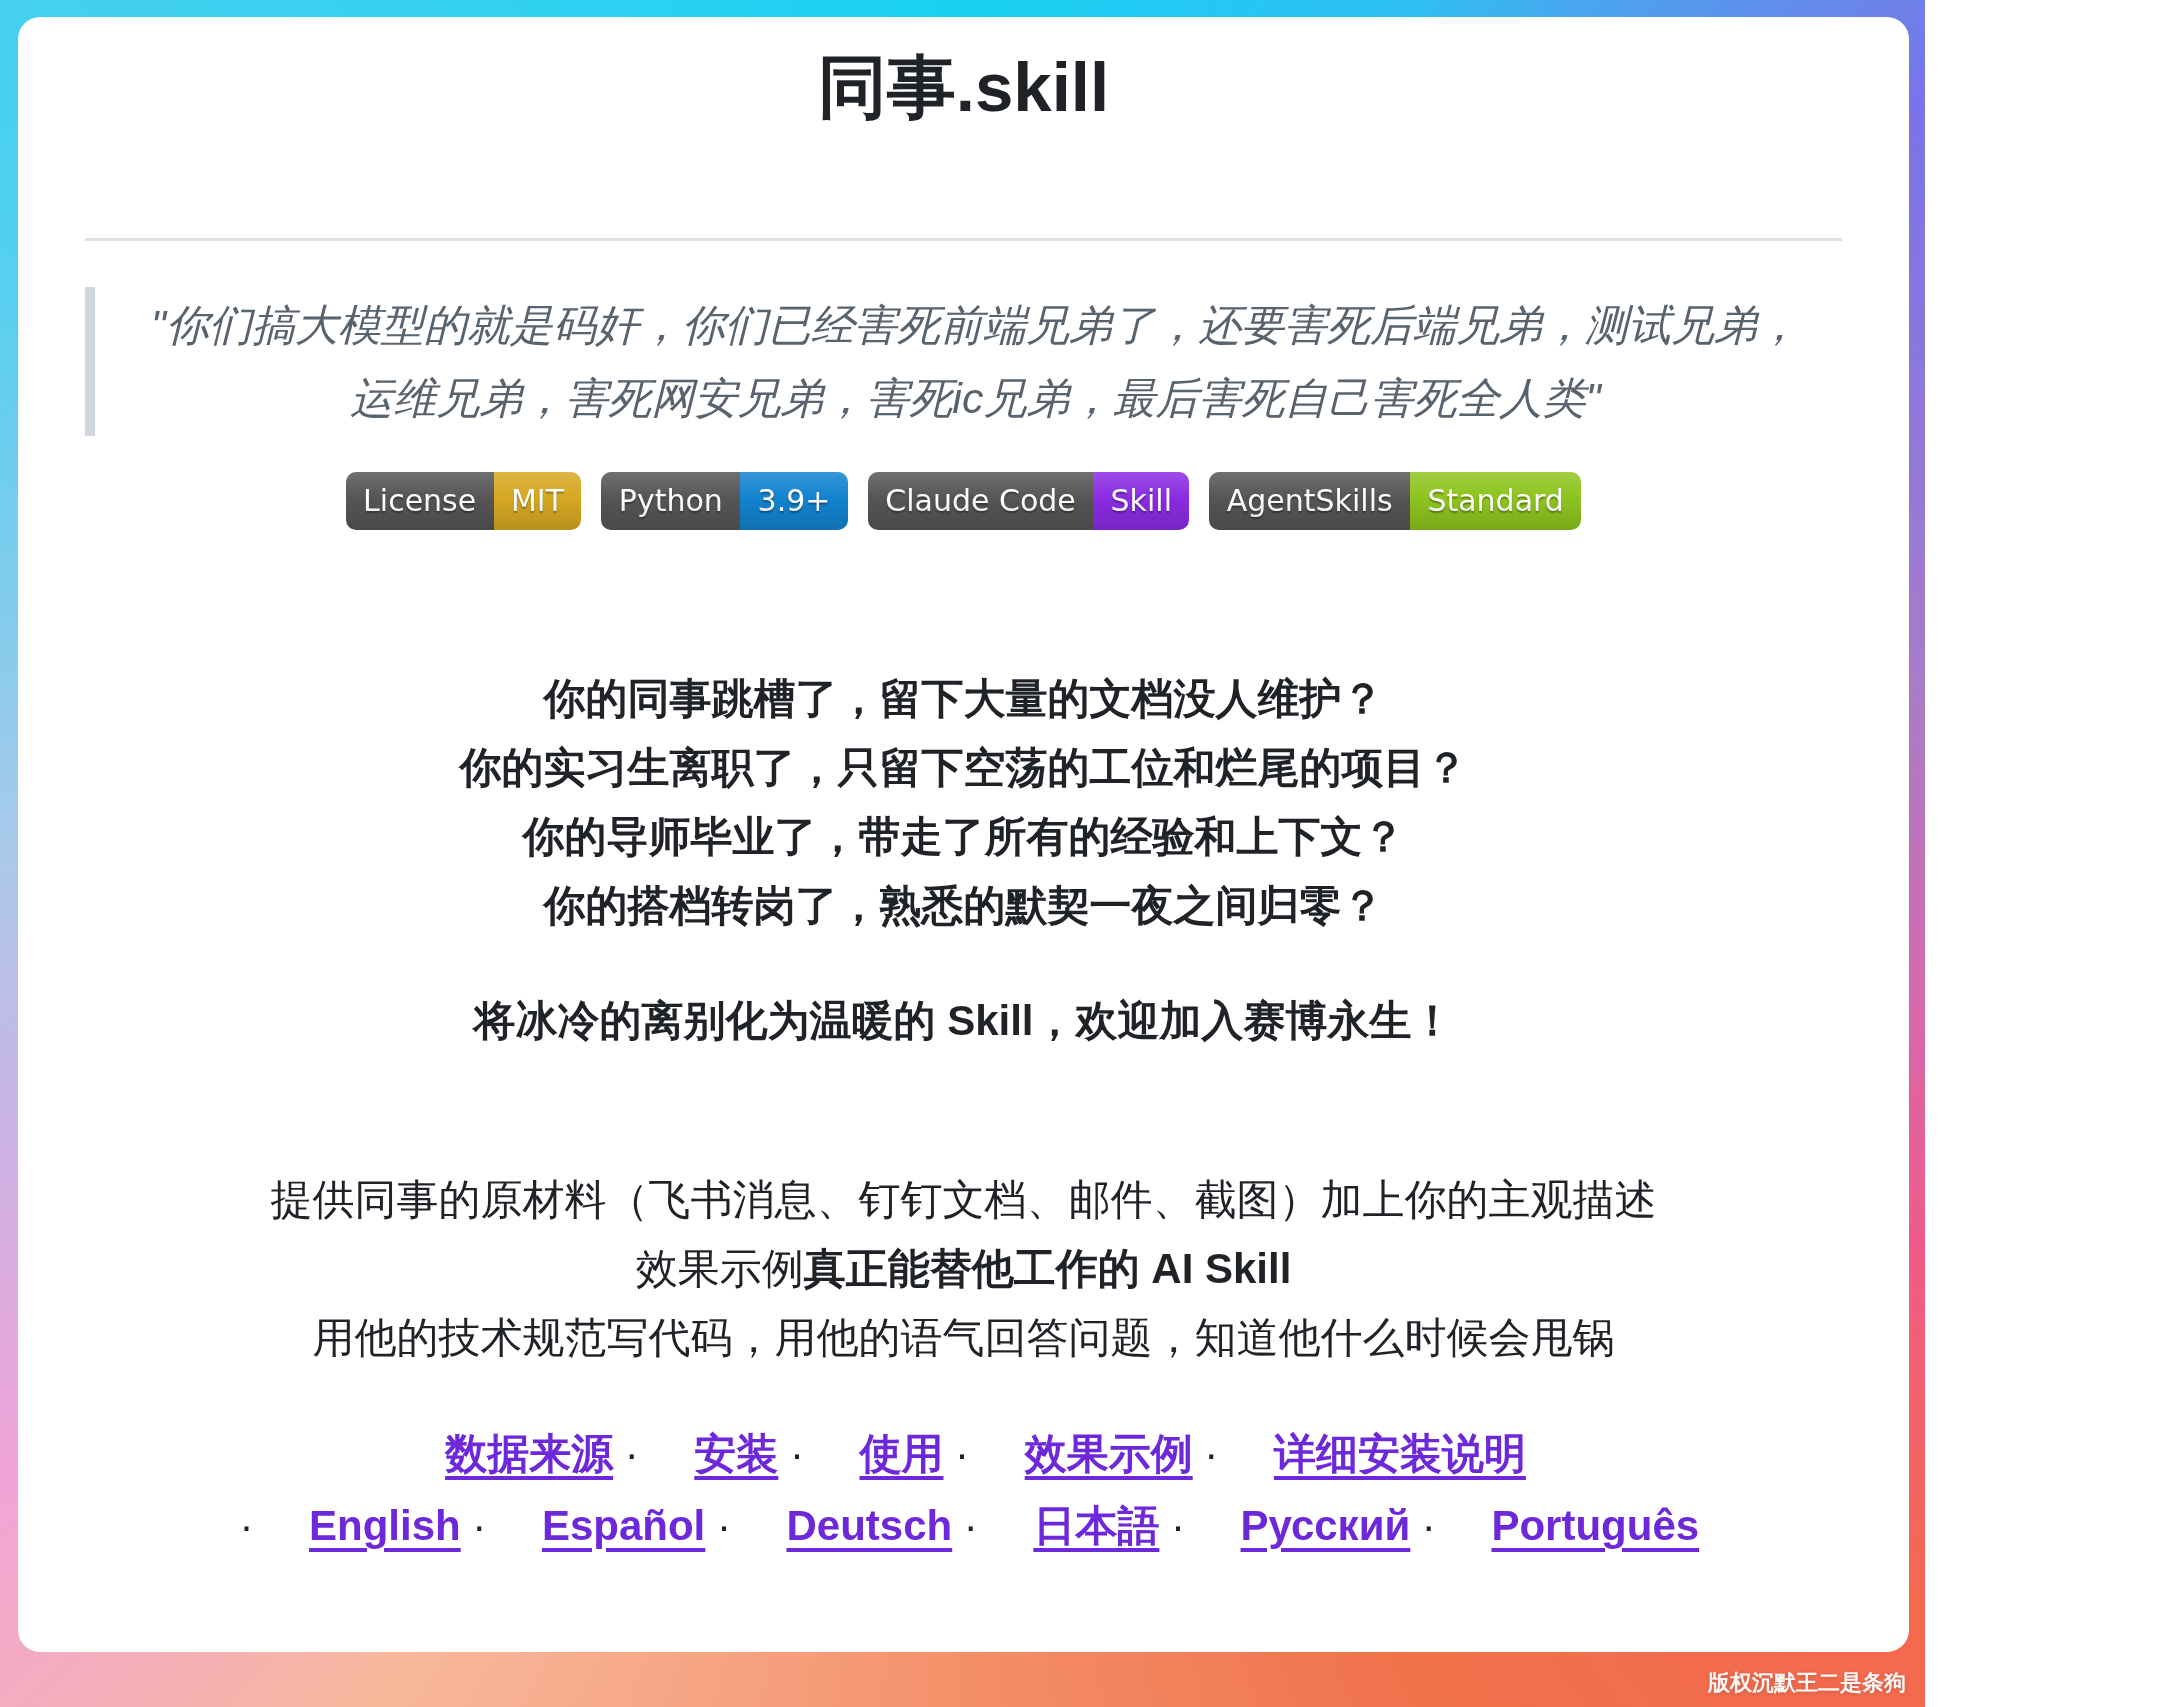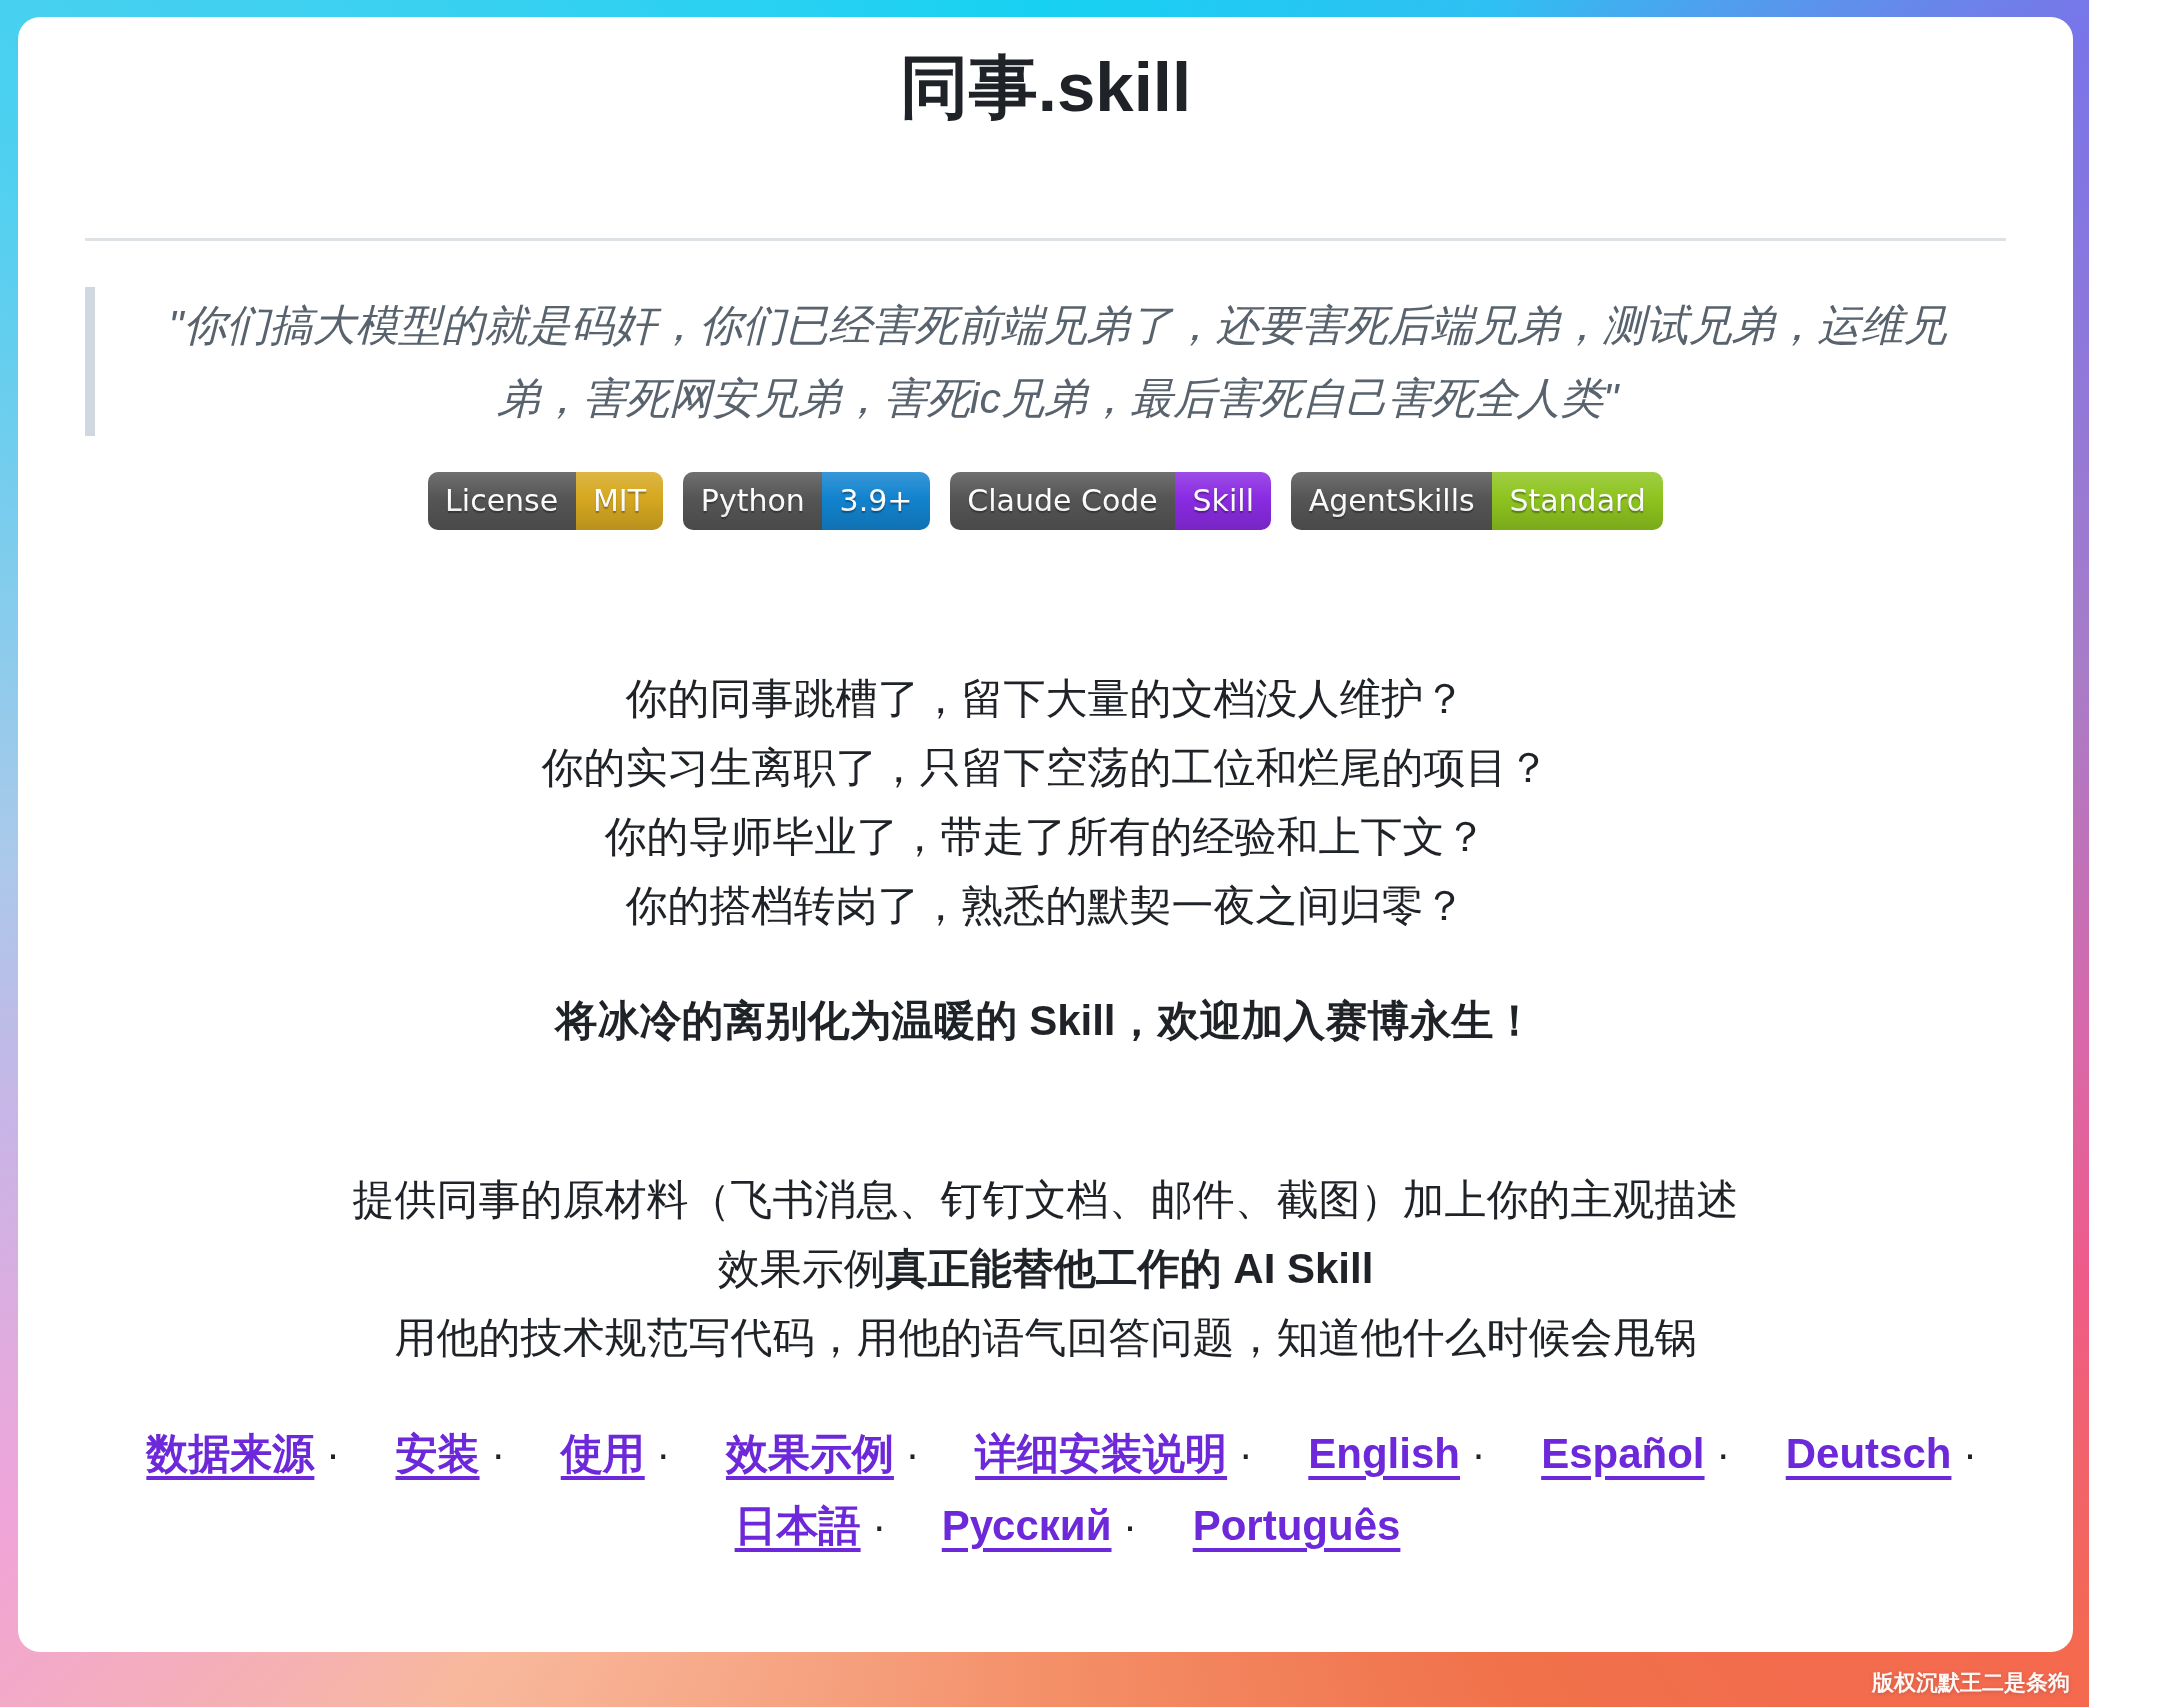--- a/index.html
+++ b/index.html
@@ -4,7 +4,7 @@
 <style>
   html, body { margin: 0; padding: 0; }
   #app {
-    width: 2089px;
+    width: 1925px;
     height: 1708px;
     position: relative;
     overflow: hidden;

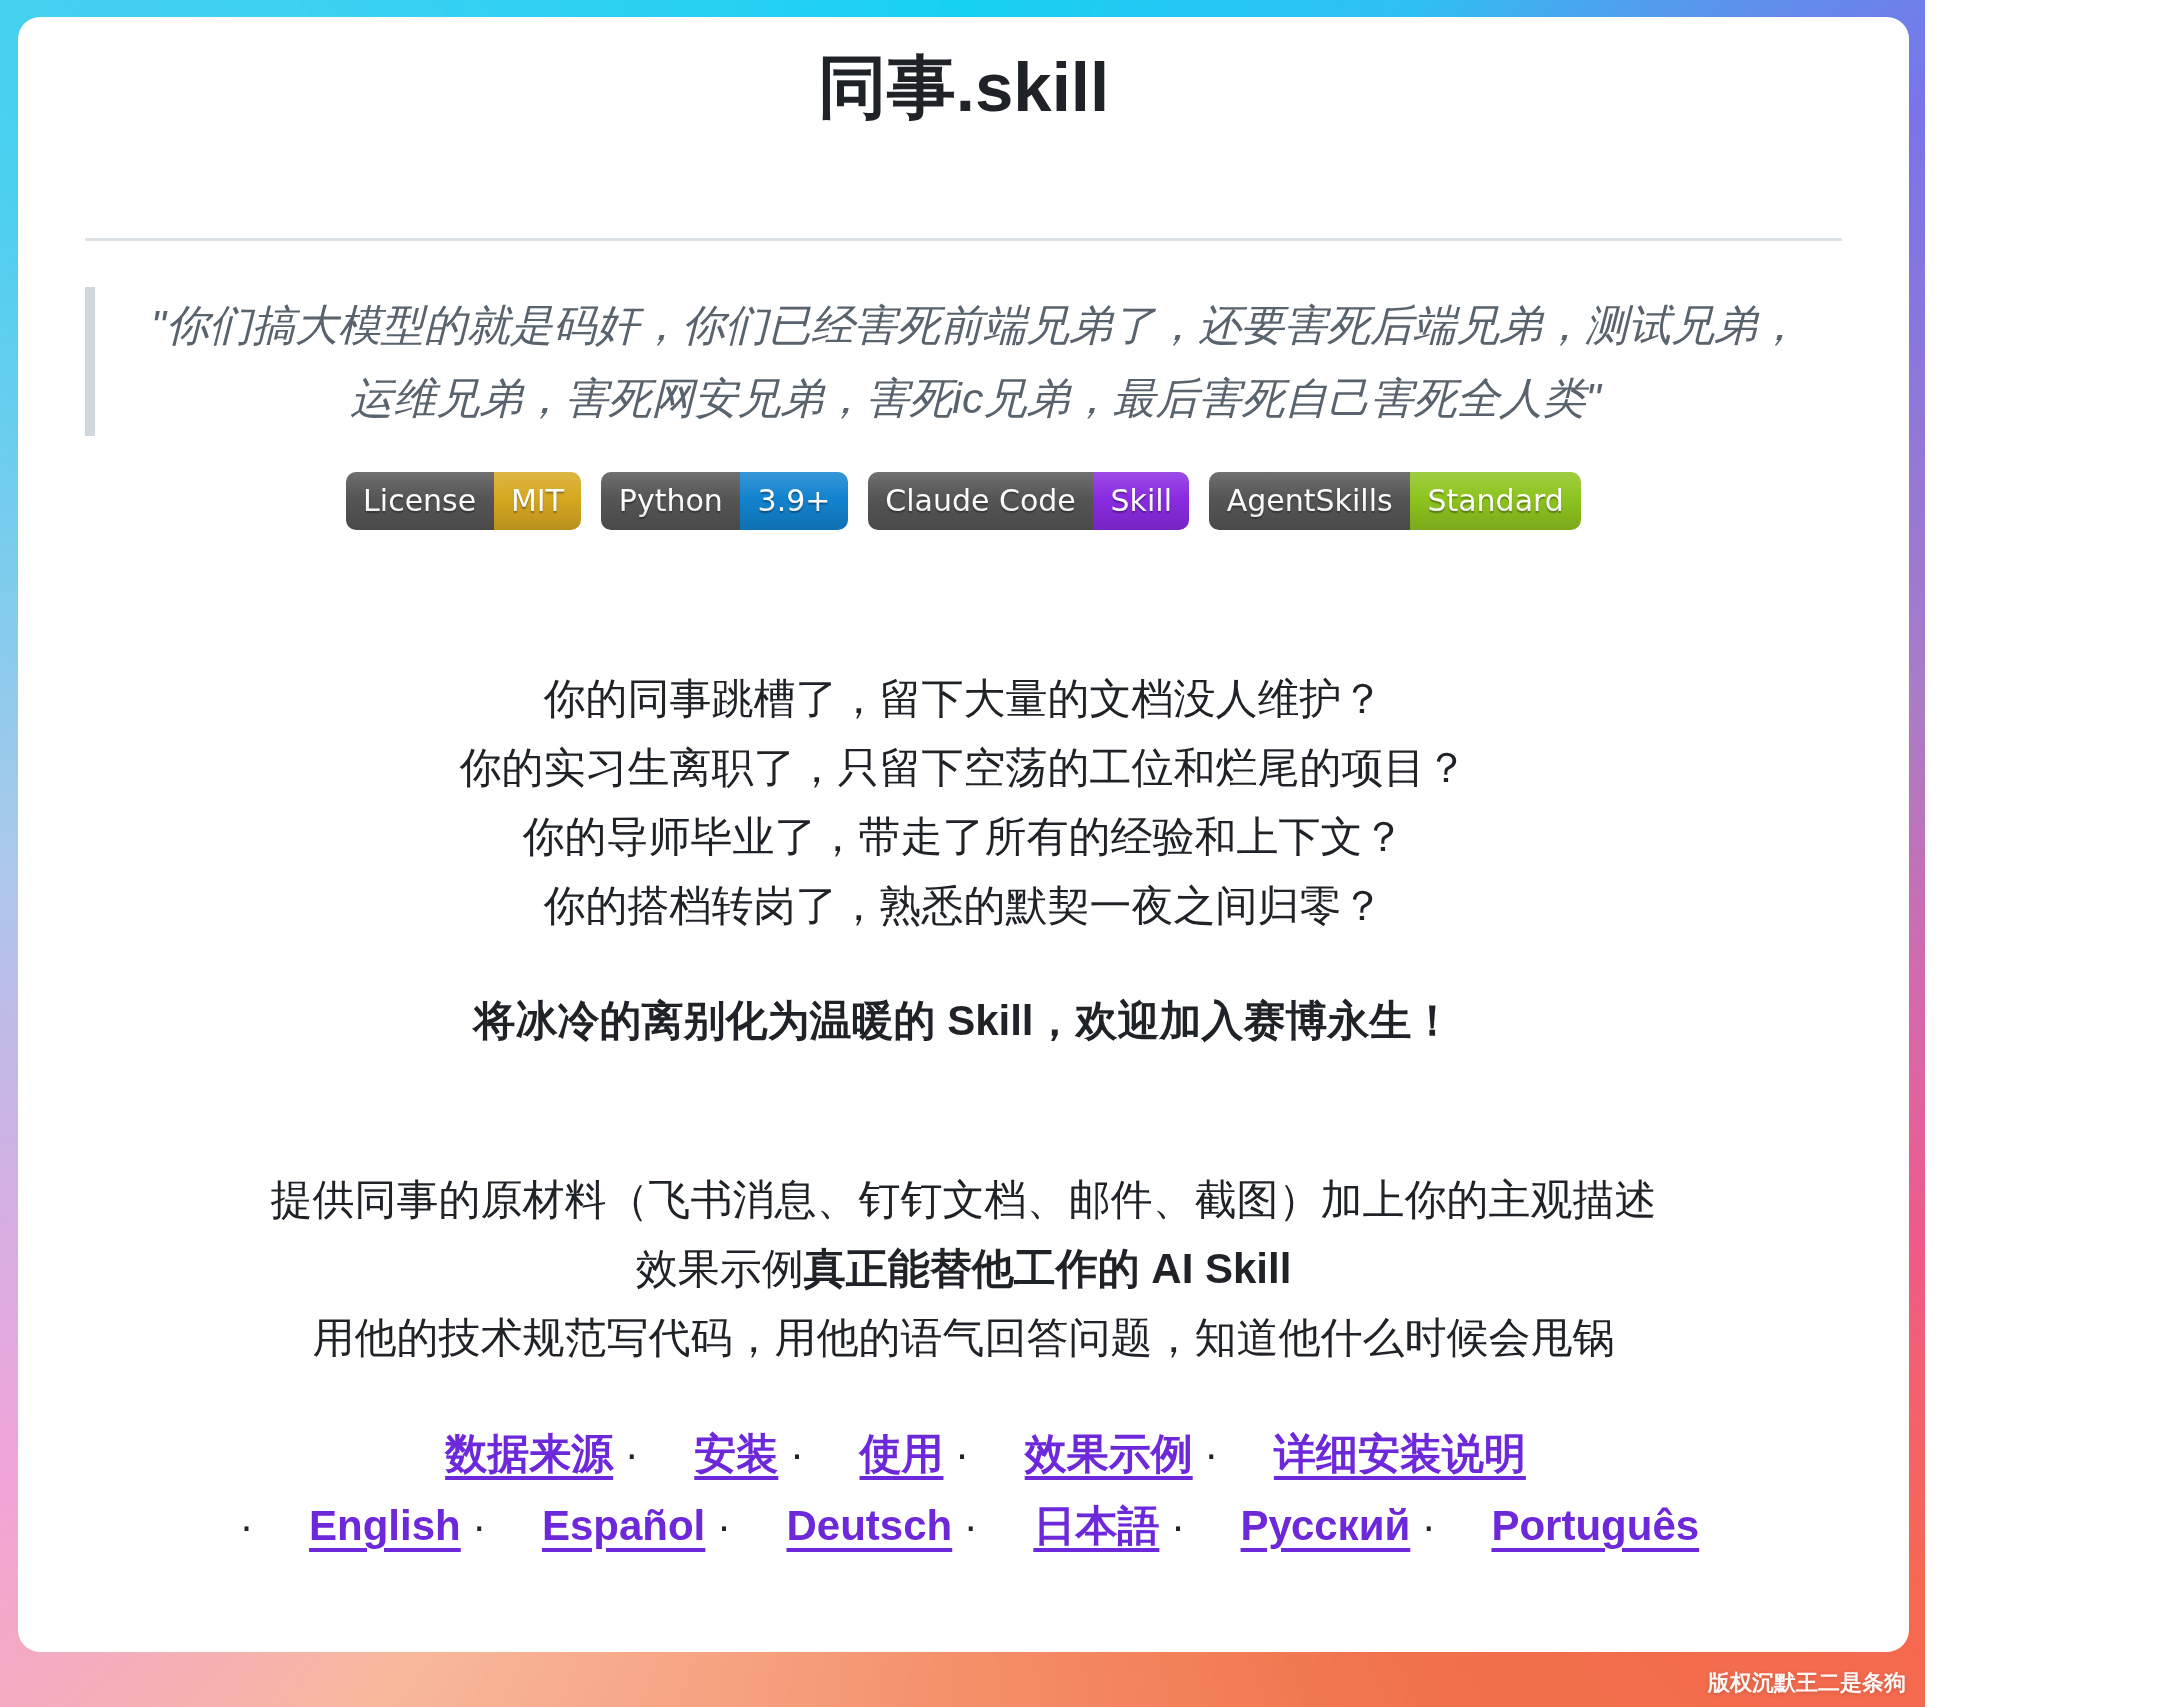--- a/index.html
+++ b/index.html
@@ -98,6 +98,7 @@
     margin: 134px 0 0 0;
     font-size: 42px;
     line-height: 69px;
+    font-weight: bold;
   }
   .pain span { display: block; }
   .slogan {

